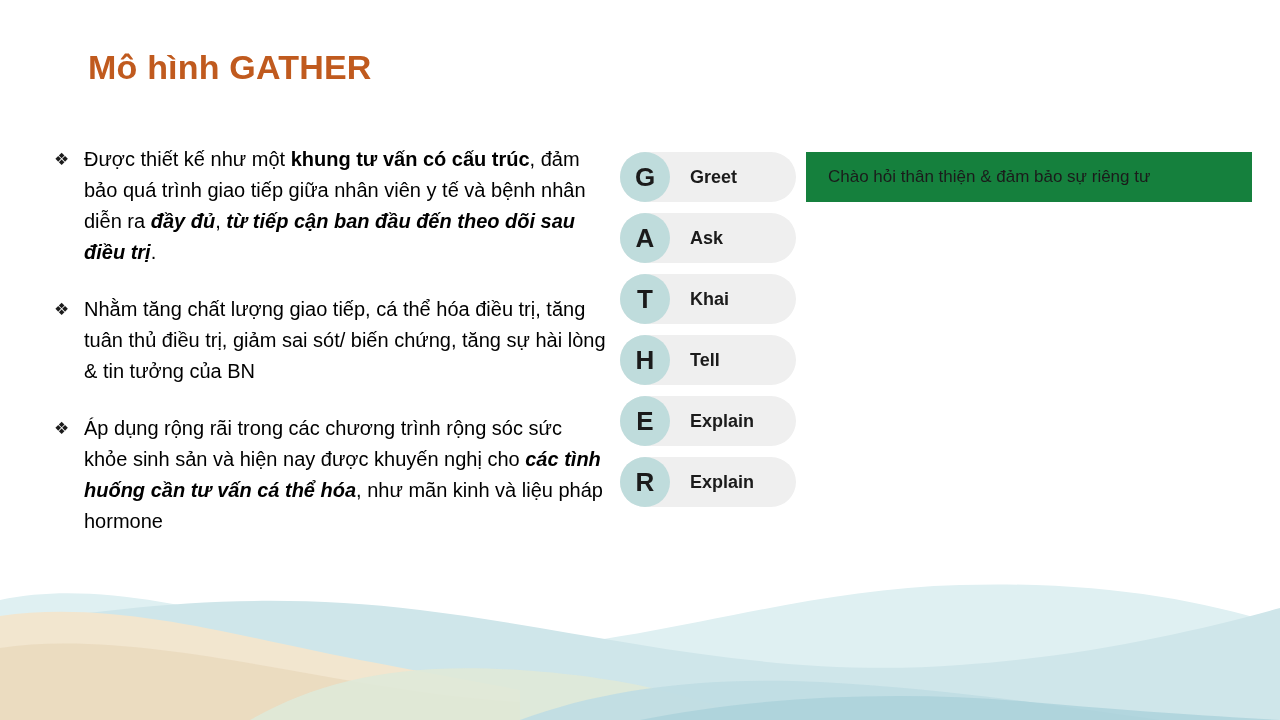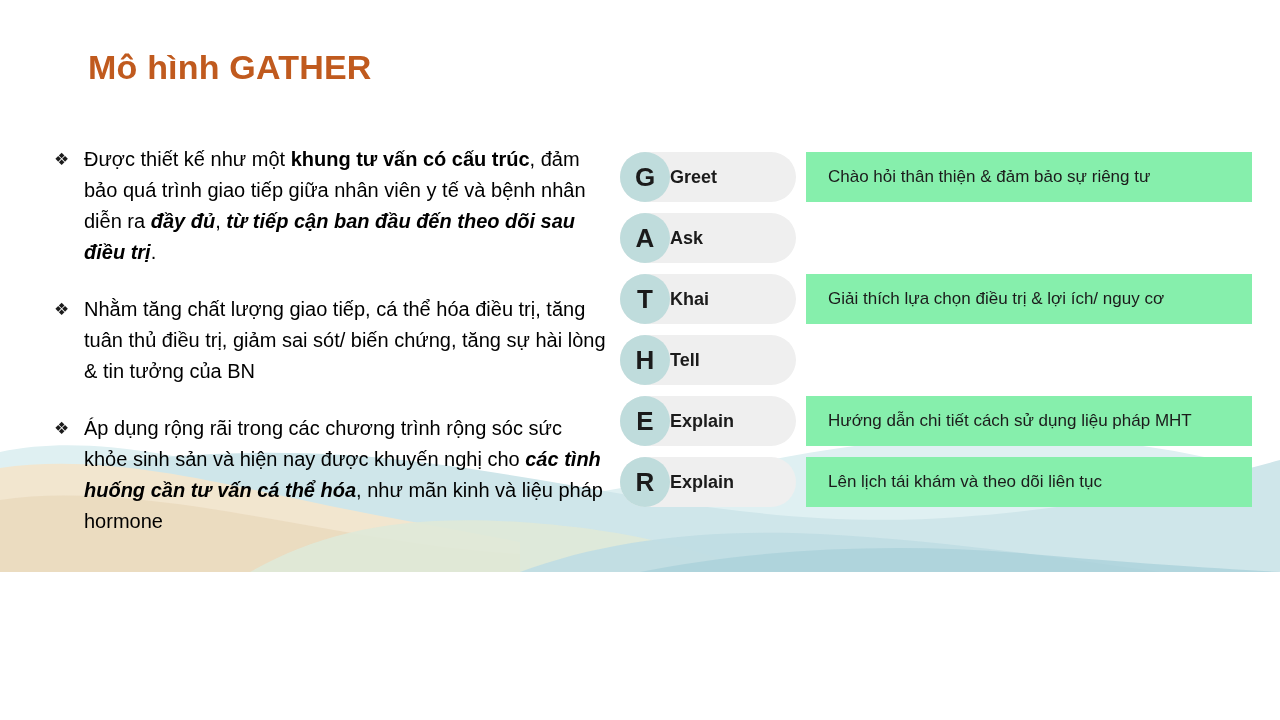--- a/index.html
+++ b/index.html
@@ -18,7 +18,7 @@
     position: absolute;
     inset: 0;
     width: 1280px;
-    height: 572px;
+    height: 720px;
     overflow: hidden;
   }
 

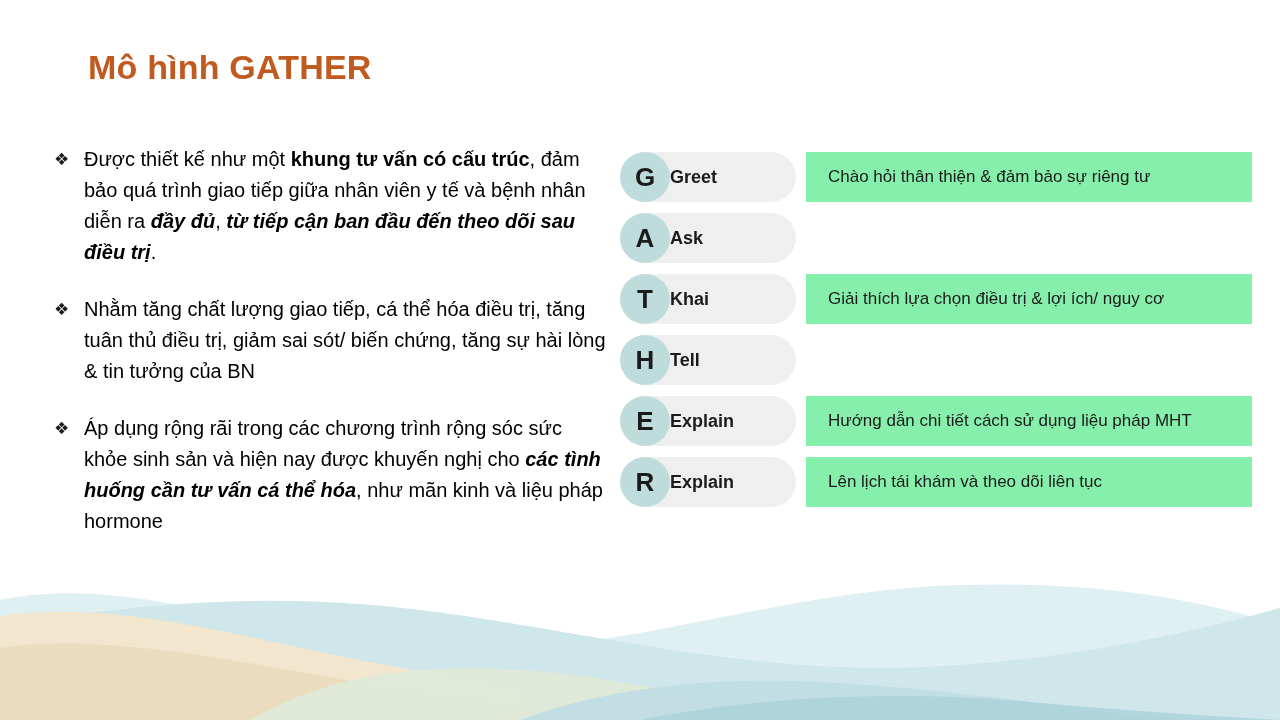--- a/index.html
+++ b/index.html
@@ -121,6 +121,7 @@
     font-size: 18px;
     font-weight: bold;
     color: #1b1b1b;
+    margin-left: 20px;
   }
   .gather-desc {
     flex: 1 1 auto;

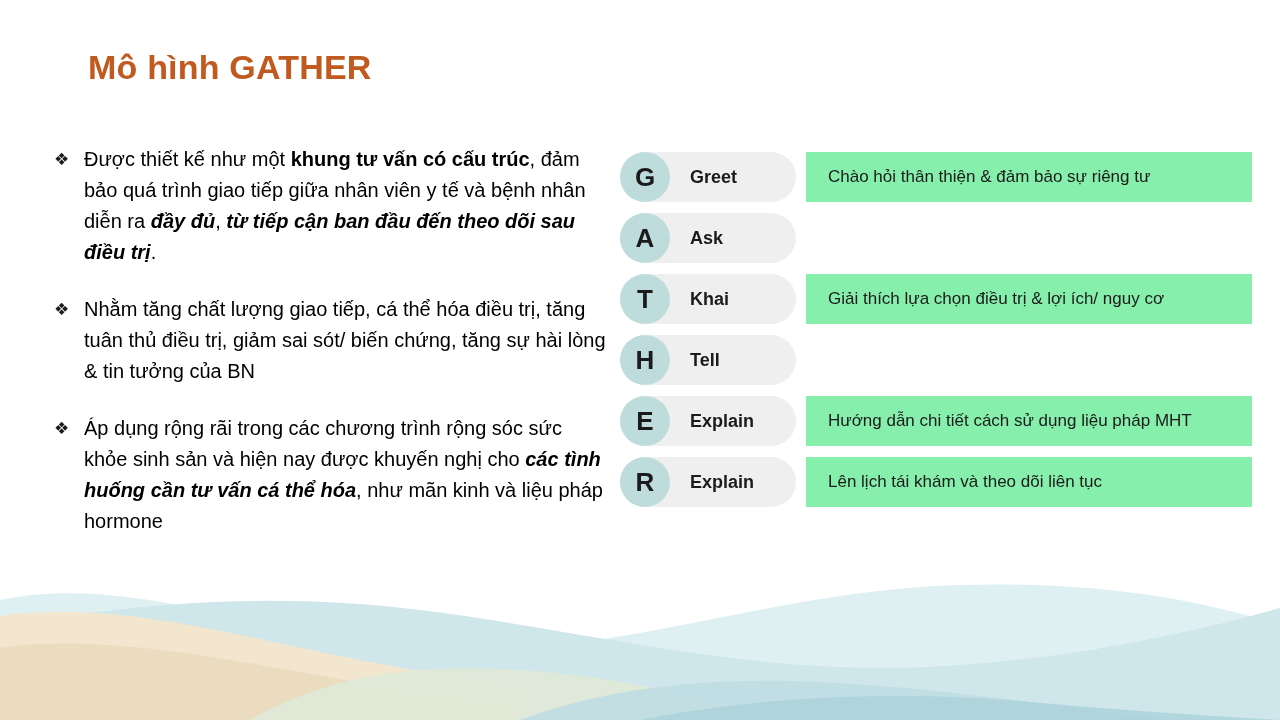--- a/index.html
+++ b/index.html
@@ -126,7 +126,7 @@
   .gather-desc {
     flex: 1 1 auto;
     margin-left: 10px;
-    background: #86efac;
+    background: #15803d;
     display: flex;
     align-items: center;
     padding-left: 22px;

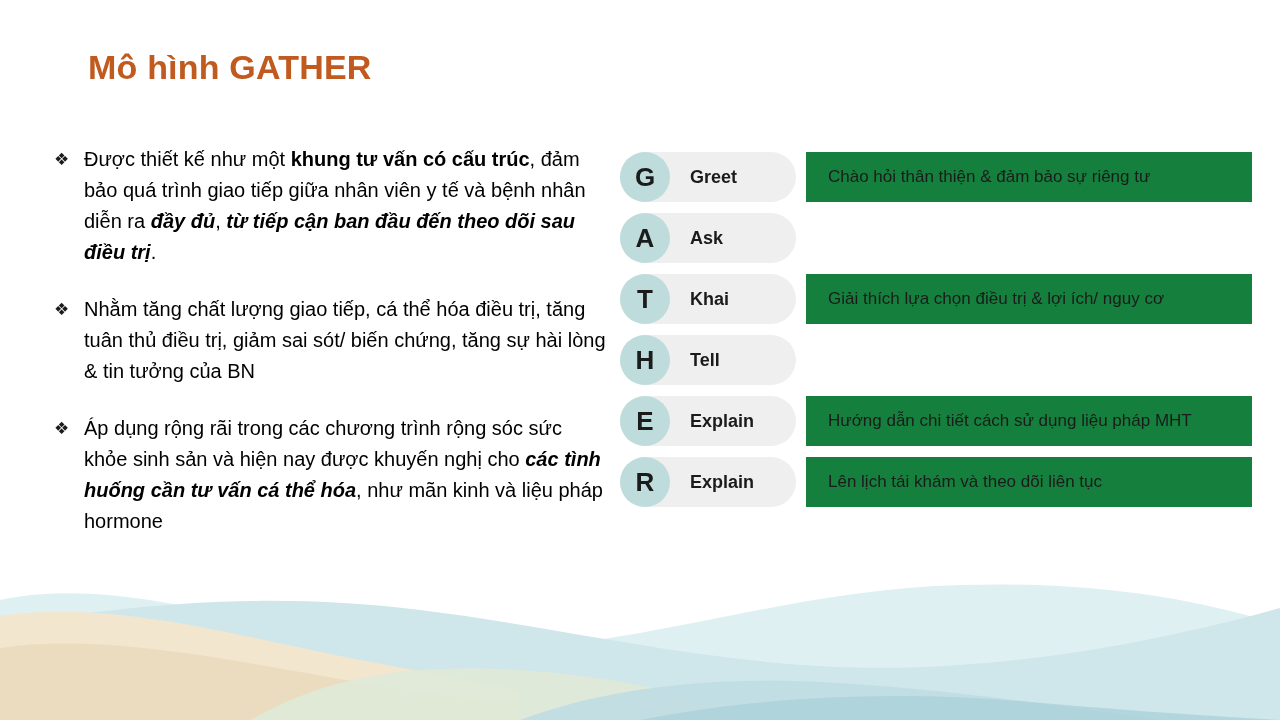--- a/index.html
+++ b/index.html
@@ -198,7 +198,6 @@
         <div class="gather-letter">T</div>
         <div class="gather-name">Khai</div>
       </div>
-      <div class="gather-desc">Giải thích lựa chọn điều trị &amp; lợi ích/ nguy cơ</div>
     </div>
 
     <div class="gather-row">

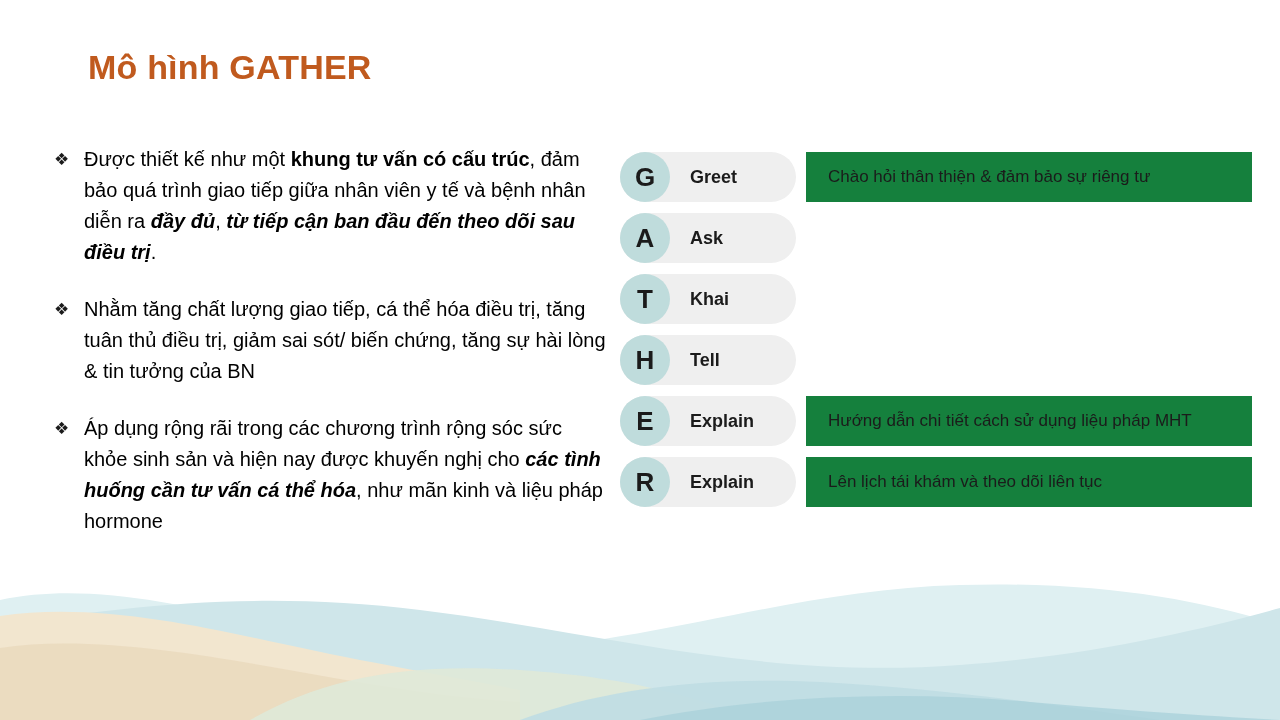--- a/index.html
+++ b/index.html
@@ -212,7 +212,6 @@
         <div class="gather-letter">E</div>
         <div class="gather-name">Explain</div>
       </div>
-      <div class="gather-desc">Hướng dẫn chi tiết cách sử dụng liệu pháp MHT</div>
     </div>
 
     <div class="gather-row">

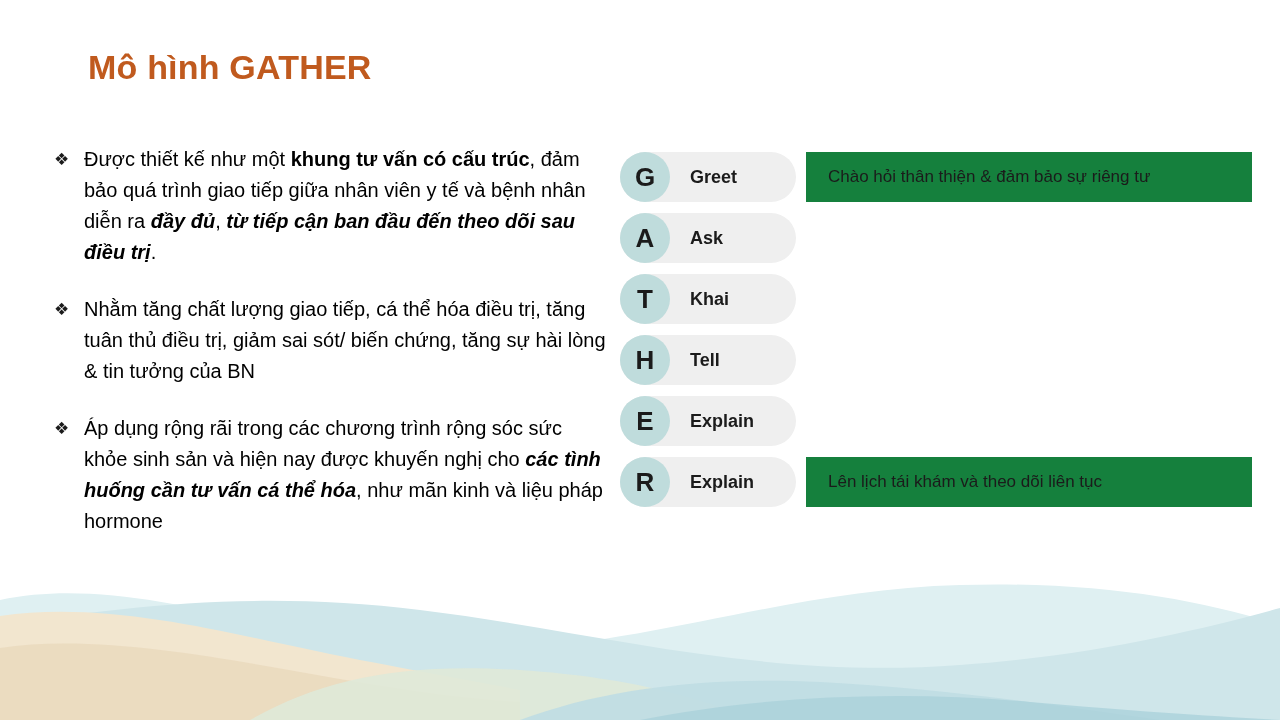--- a/index.html
+++ b/index.html
@@ -219,7 +219,6 @@
         <div class="gather-letter">R</div>
         <div class="gather-name">Explain</div>
       </div>
-      <div class="gather-desc">Lên lịch tái khám và theo dõi liên tục</div>
     </div>
 
   </div>

